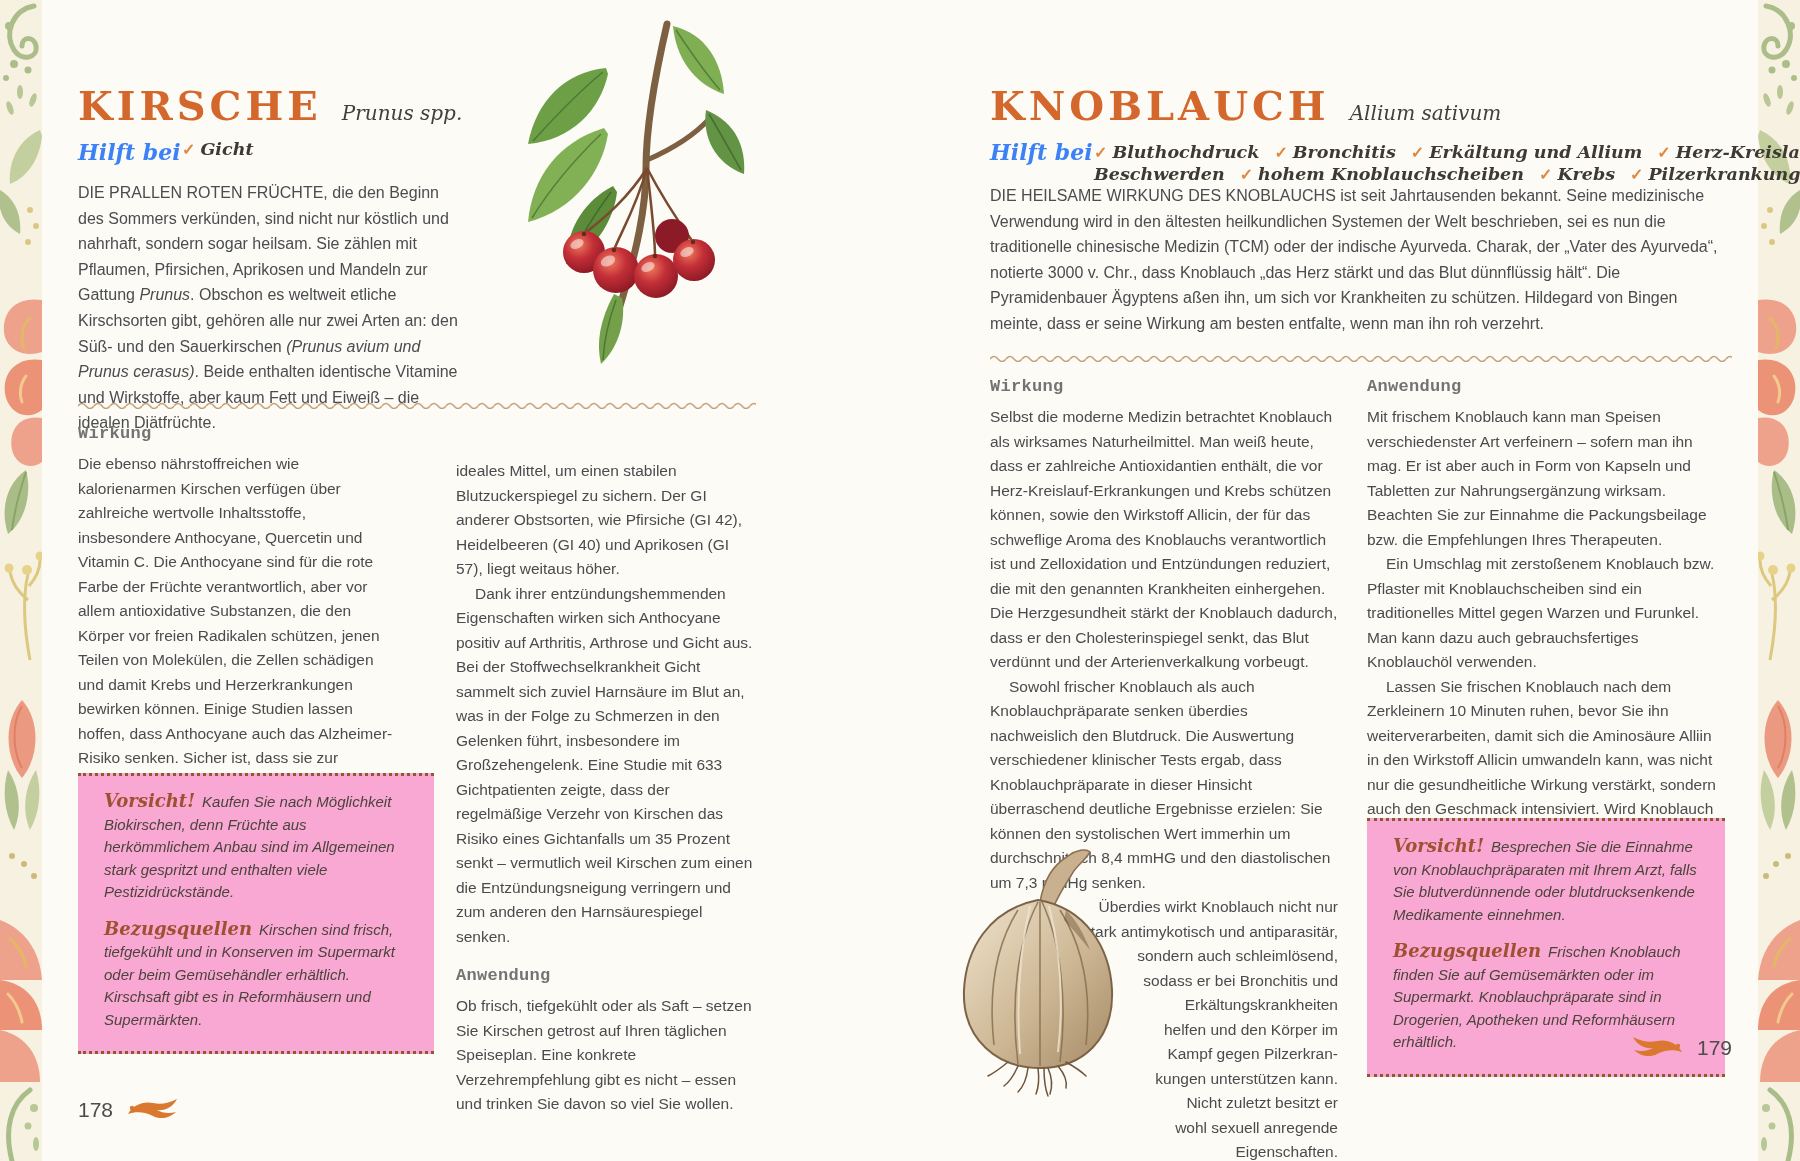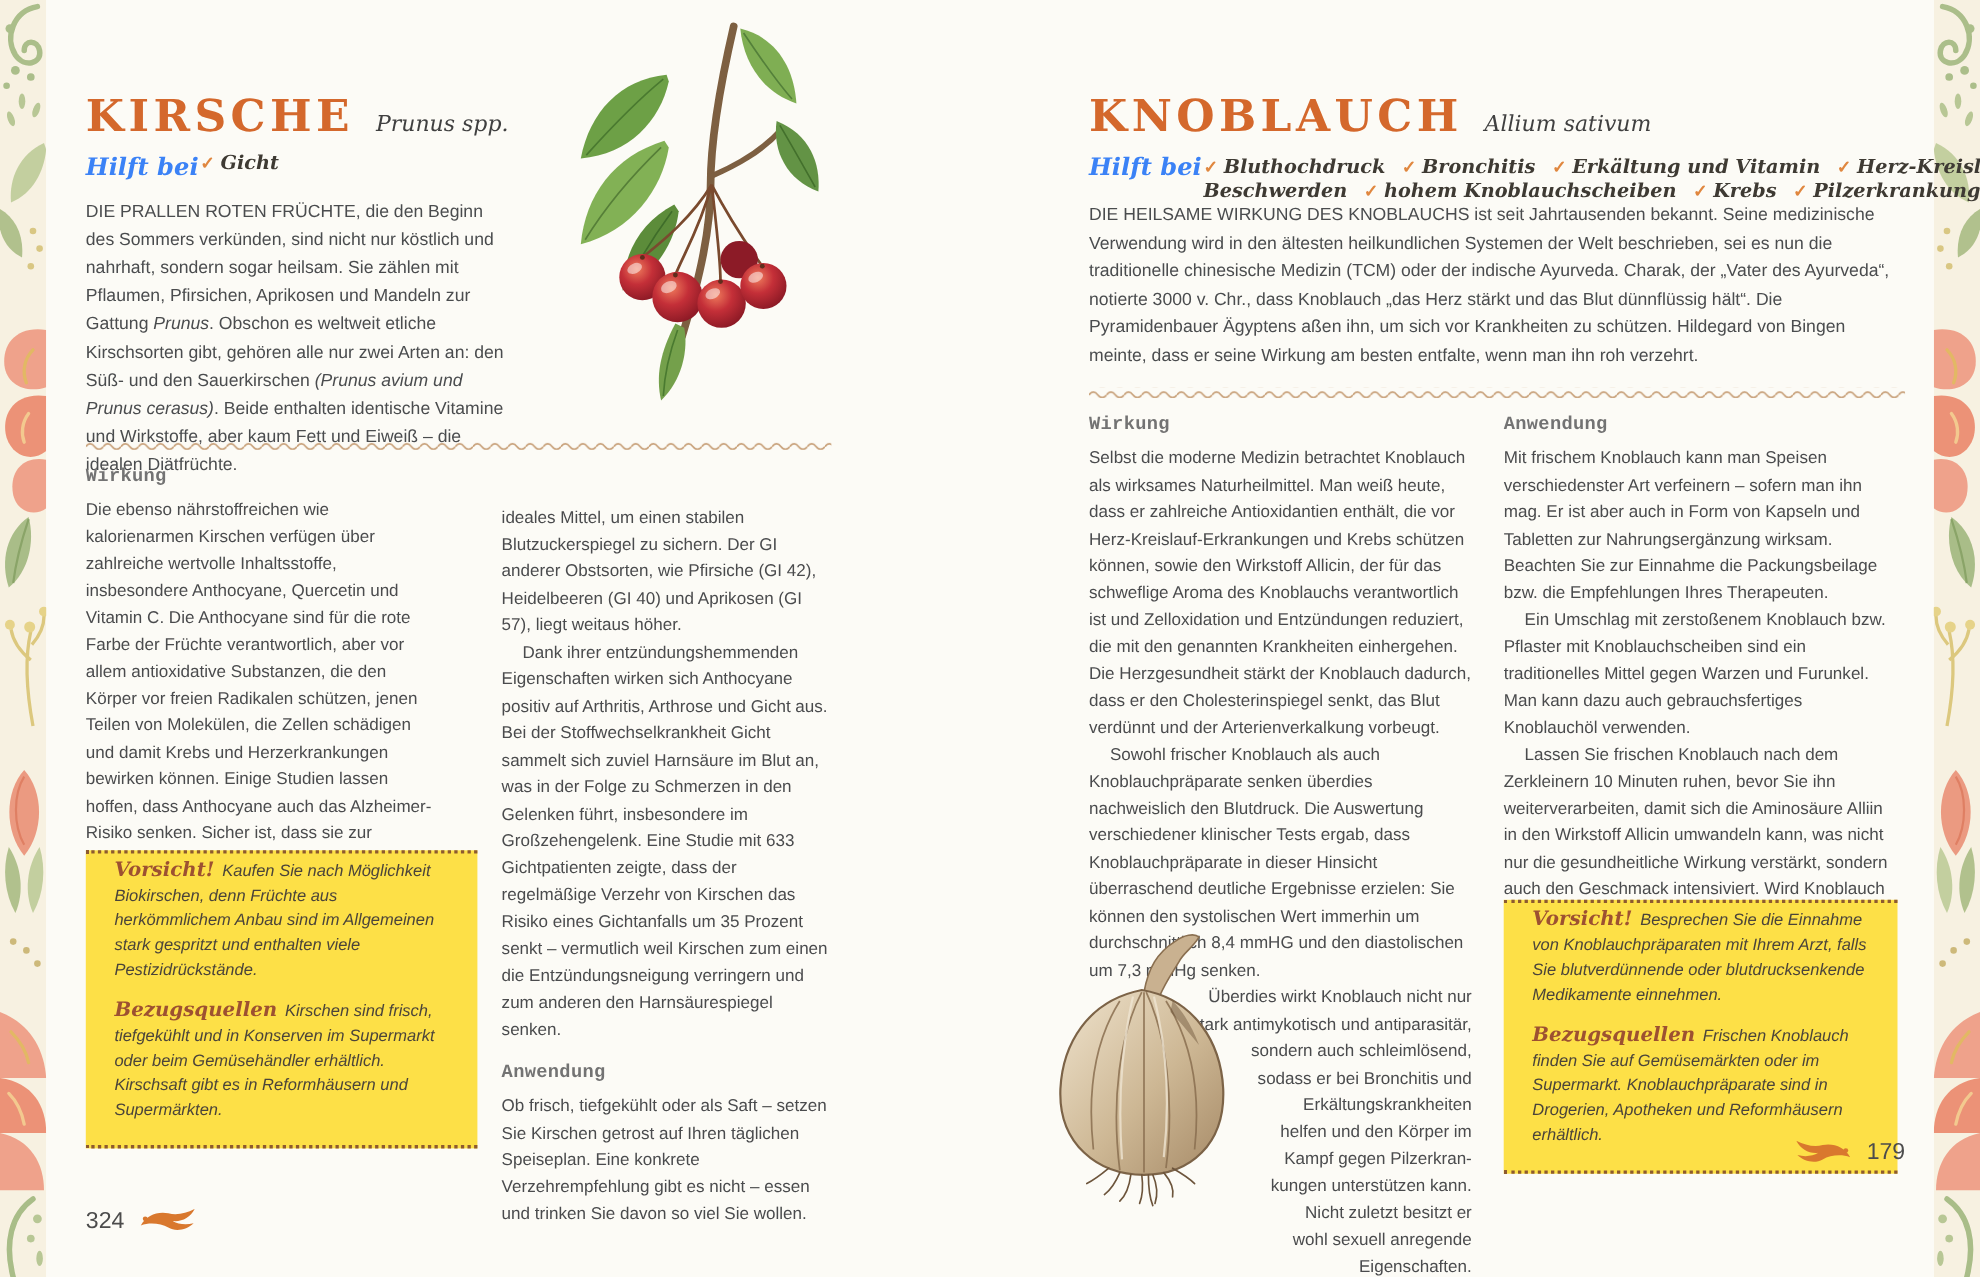--- a/index.html
+++ b/index.html
@@ -209,7 +209,7 @@
         <span class="helps-line">
           <span class="help-item"><span class="chk">✓</span><span>Bluthochdruck</span></span>
           <span class="help-item"><span class="chk">✓</span><span>Bronchitis</span></span>
-          <span class="help-item"><span class="chk">✓</span><span>Erkältung und Vitamin</span></span>
+          <span class="help-item"><span class="chk">✓</span><span>Erkältung und Allium</span></span>
           <span class="help-item"><span class="chk">✓</span><span>Herz-Kreislauf-</span></span>
         </span>
         <span class="helps-line">

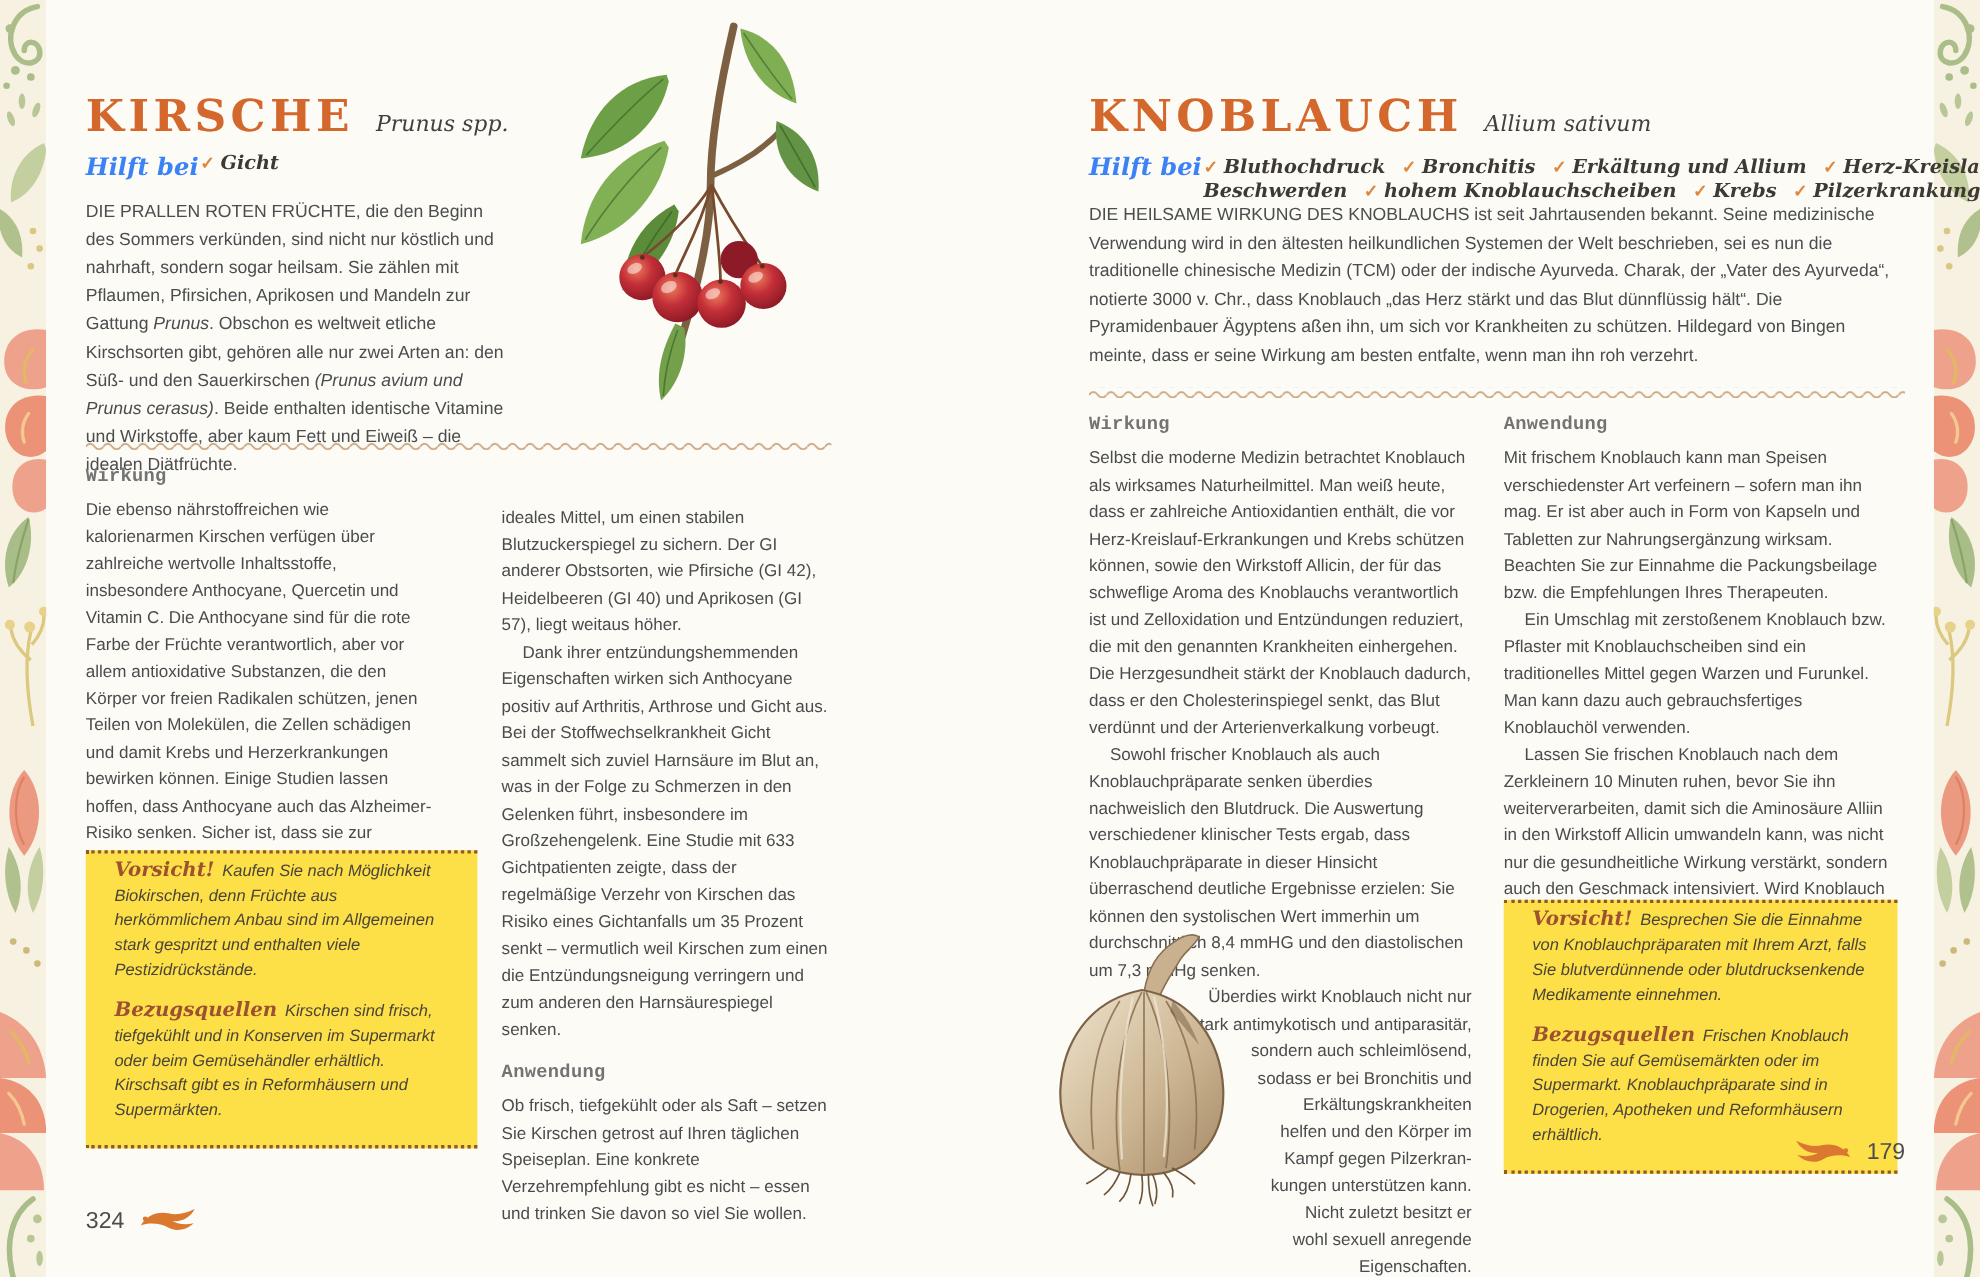--- a/index.html
+++ b/index.html
@@ -33,8 +33,8 @@
   
   .wave{display:block;}
   
-  .caution{box-sizing:border-box;background:#fde047;border-top:3px dotted #8d5a2f;border-bottom:3px dotted #8d5a2f;
-           padding:4px 26px 20px;font-style:italic;font-size:15px;line-height:22.5px;color:#4b443a;}
+  .caution{box-sizing:border-box;background:#f9a8d4;border-top:3px dotted #8d5a2f;border-bottom:3px dotted #8d5a2f;
+           padding:14px 26px 20px;font-style:italic;font-size:15px;line-height:22.5px;color:#4b443a;}
   .caution p{margin:0;}
   .caution p + p{margin-top:14px;}
   .clabel{font-family:"DejaVu Serif",serif;font-weight:700;font-style:italic;font-size:18px;color:#9d5131;margin-right:7px;}

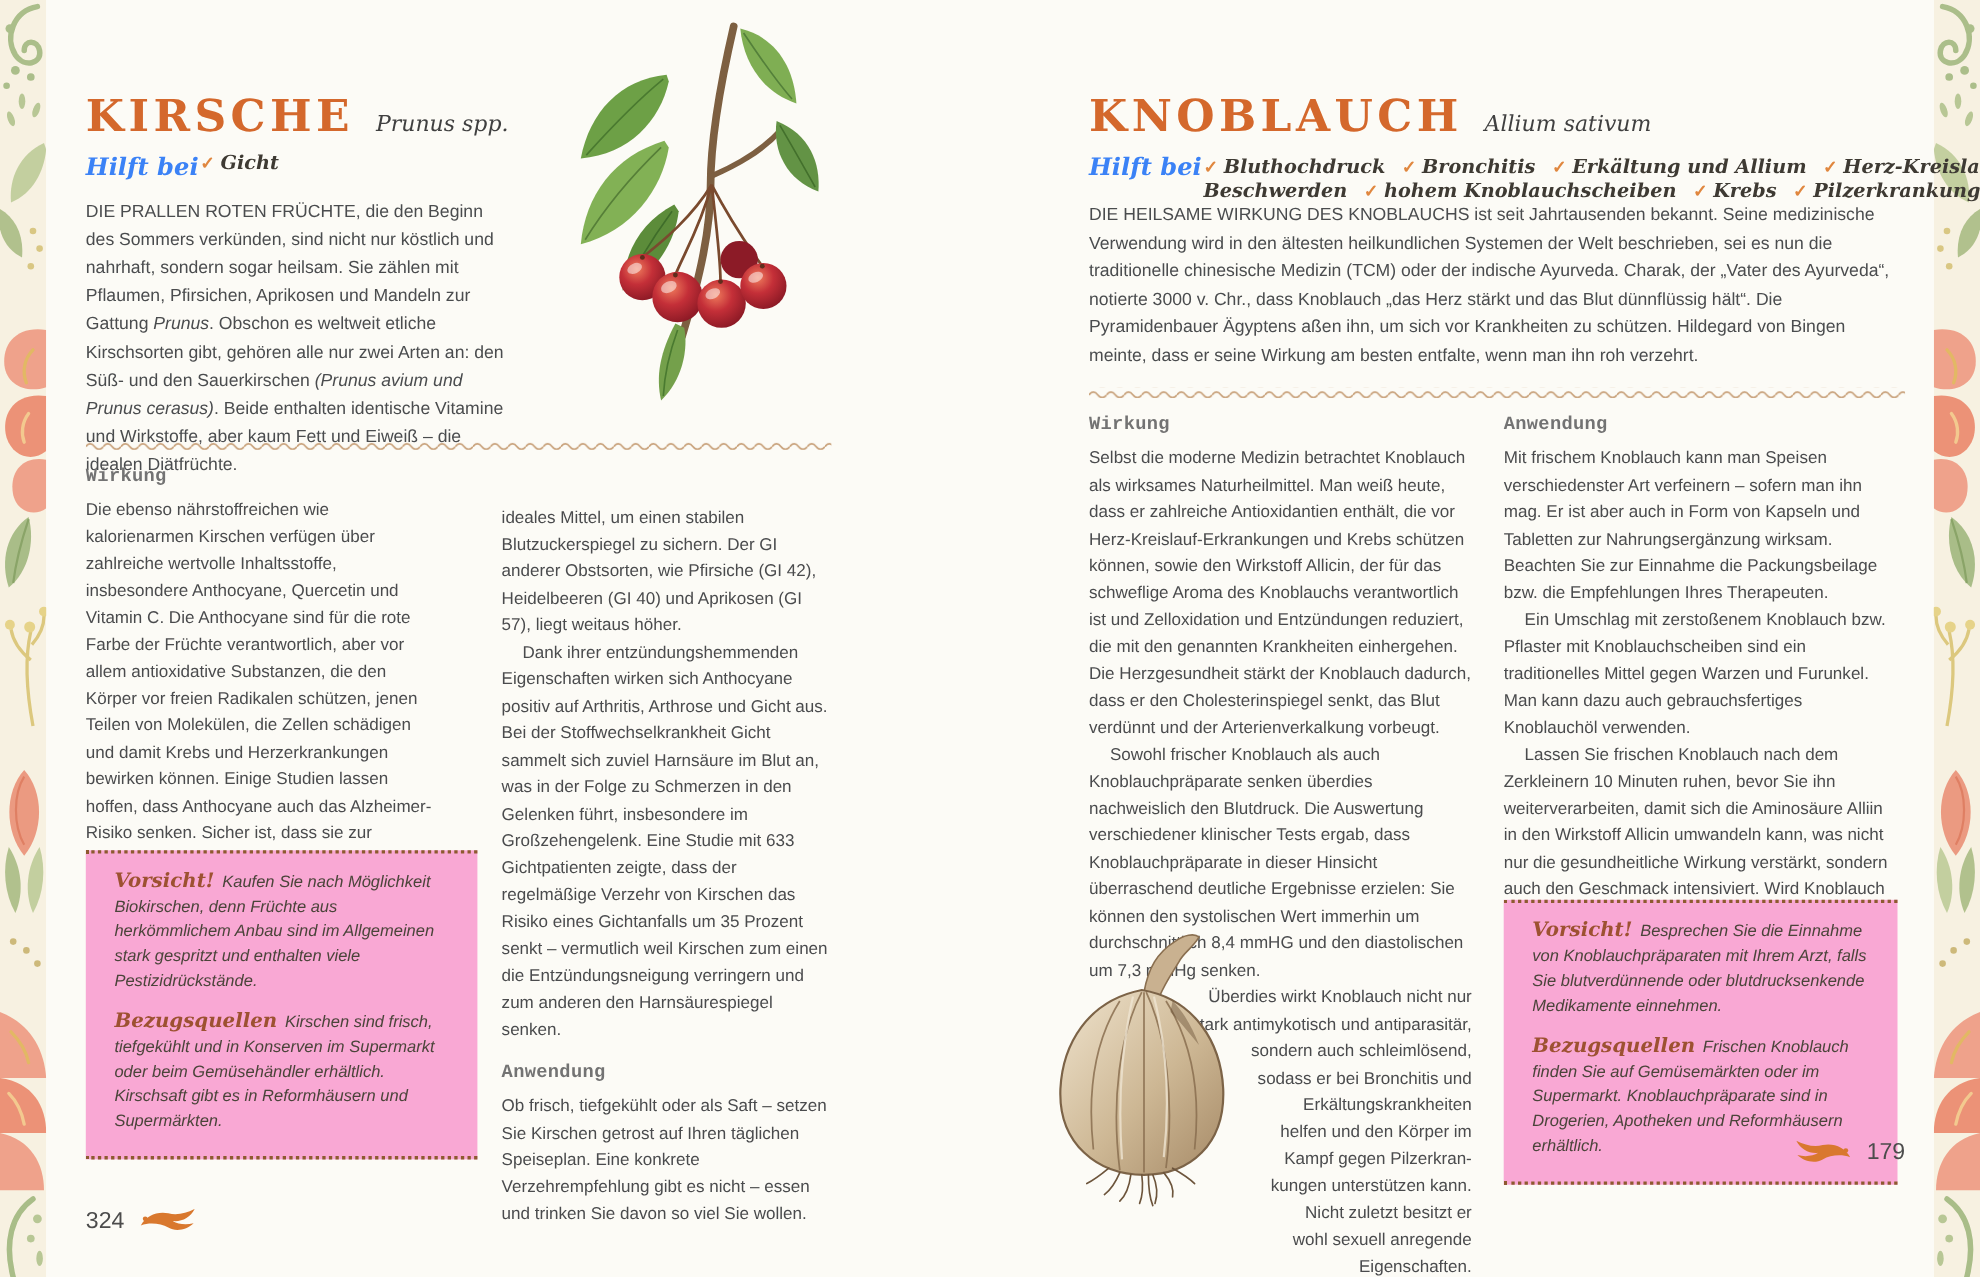--- a/index.html
+++ b/index.html
@@ -192,7 +192,7 @@
   </div>
 
   <div class="abs pagenum" style="left:78px;top:1098px;">
-    <span>324</span>
+    <span>178</span>
     <svg width="52" height="22" viewBox="0 0 52 22">
         <use href="#flor"></use>
       </svg>

